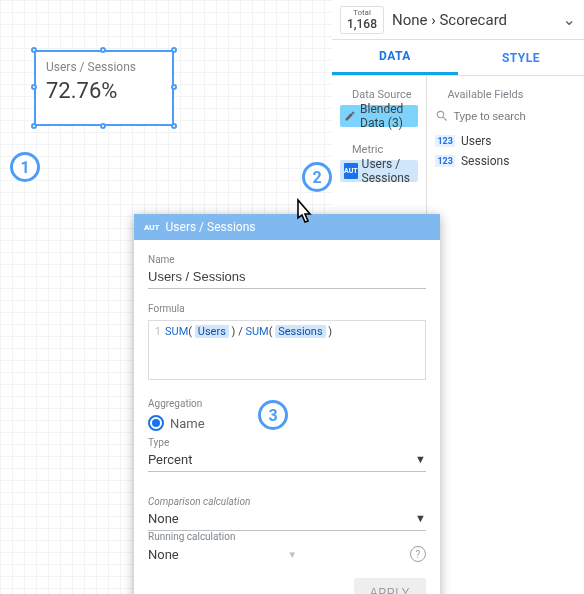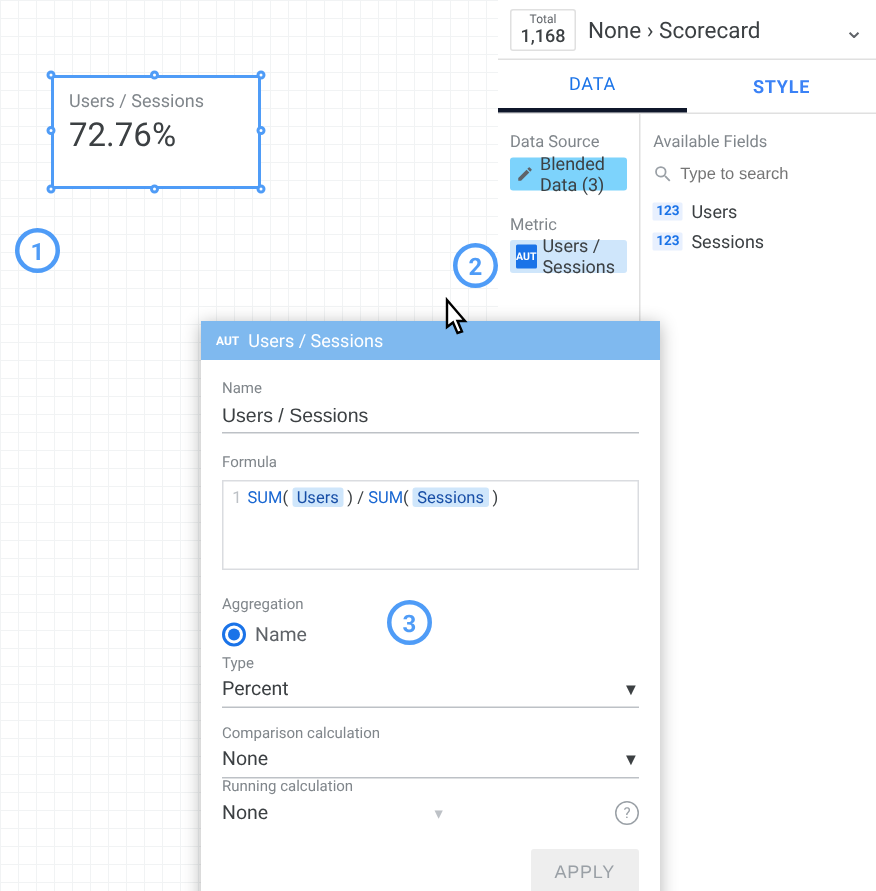--- a/index.html
+++ b/index.html
@@ -19,7 +19,7 @@
   
   .tabs { position:absolute; top:40px; right:0; width:252px; height:36px; display:flex; border-bottom:1px solid #e0e0e0; }
   .tab { flex:1; display:flex; align-items:center; justify-content:center; font-size:12px; letter-spacing:0.5px; color:#3b82f6;font-weight:bold; }
-  .tab.active { color:#1a73e8; border-bottom:3px solid #0f172a; font-weight:400;}
+  .tab.active { color:#1a73e8; border-bottom:3px solid #0ea5e9; font-weight:700;}
   
   .config-col { width:134px; border-right:1px solid #e0e0e0; padding:6px 8px; }
   .fields-col { flex:1; padding:6px 8px; }

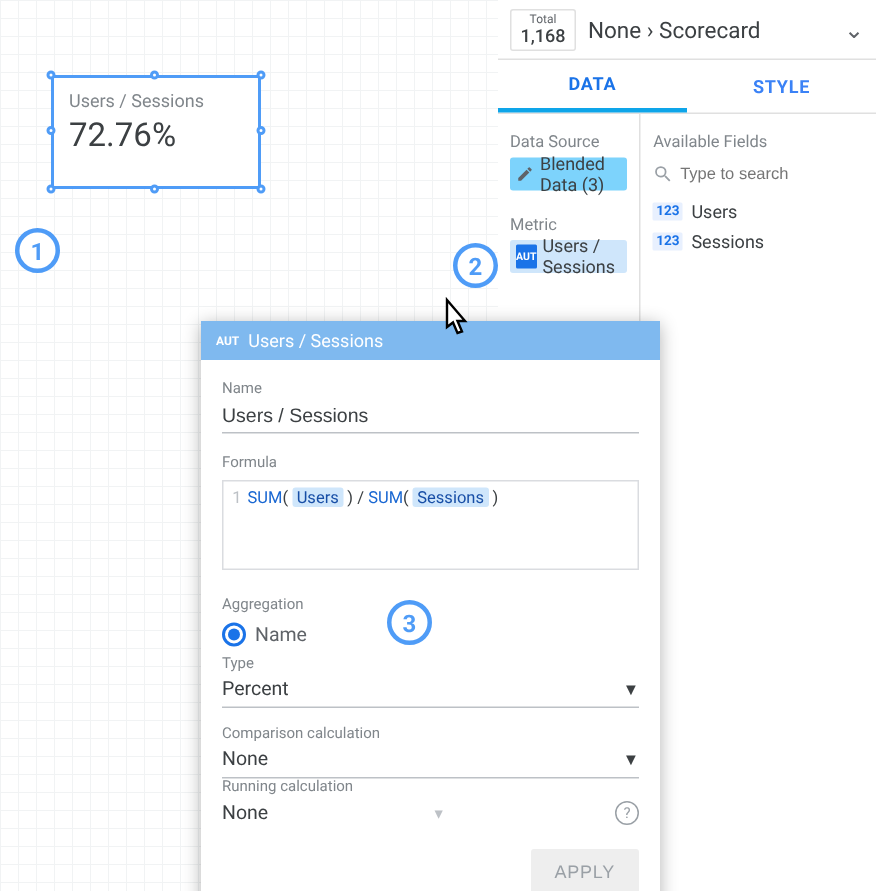--- a/index.html
+++ b/index.html
@@ -24,7 +24,7 @@
   .config-col { width:134px; border-right:1px solid #e0e0e0; padding:6px 8px; }
   .fields-col { flex:1; padding:6px 8px; }
   .right-stack { position:absolute; top:76px; right:0; width:252px; bottom:0; display:flex; }
-  .section-label { font-size:11px; color:#80868b; margin-top:6px; margin-bottom:4px; }
+  .section-label { font-size:11px; color:#80868b; margin-top:6px; margin-bottom:4px;margin-left:12px; }
   .chip { display:flex; align-items:center; background:#7dd3fc; height:22px; border-radius:2px; font-size:12px; color:#3c4043; padding:0 4px; }
   .chip .iconbox { width:18px; height:16px; display:flex; align-items:center; justify-content:center; margin-right:4px; font-size:11px; }
   .chip-blend .iconbox svg { width:12px; height:12px; }

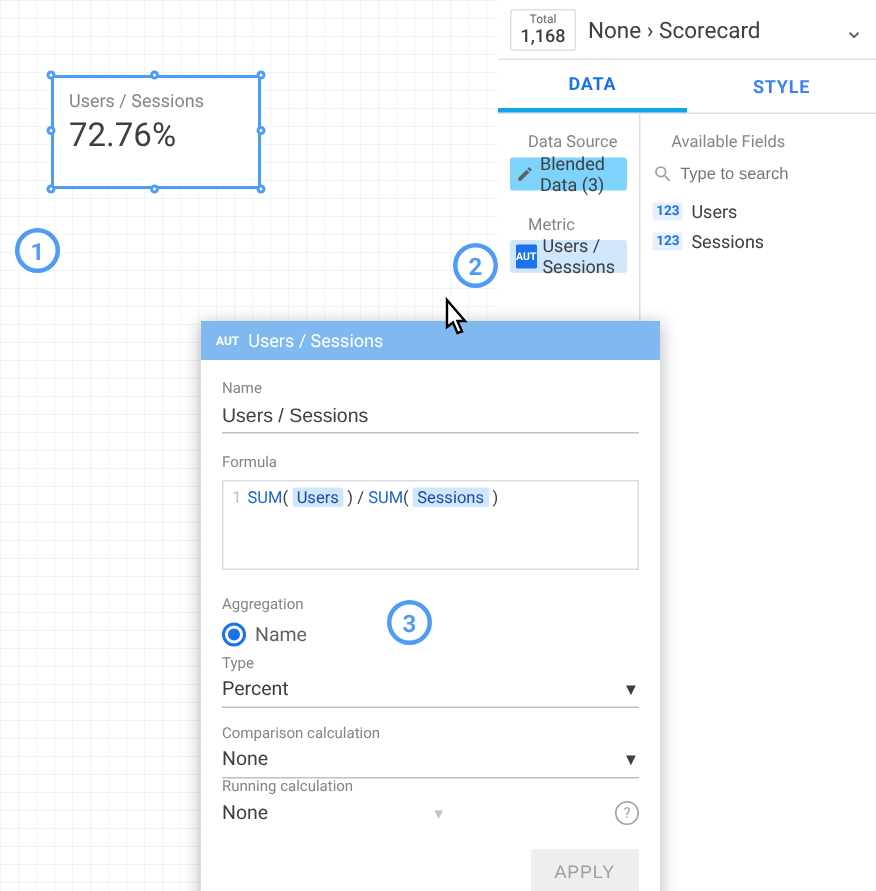--- a/index.html
+++ b/index.html
@@ -177,7 +177,7 @@
           <span class="arr">▼</span>
         </div>
 
-      <div class="elabel" style="margin-top:12px;">Comparison calculation</div>
+      <div class="elabel" style="margin-top:24px;font-style:italic;">Comparison calculation</div>
       <div class="select">
           <span>None</span>
           <span class="arr">▼</span>

